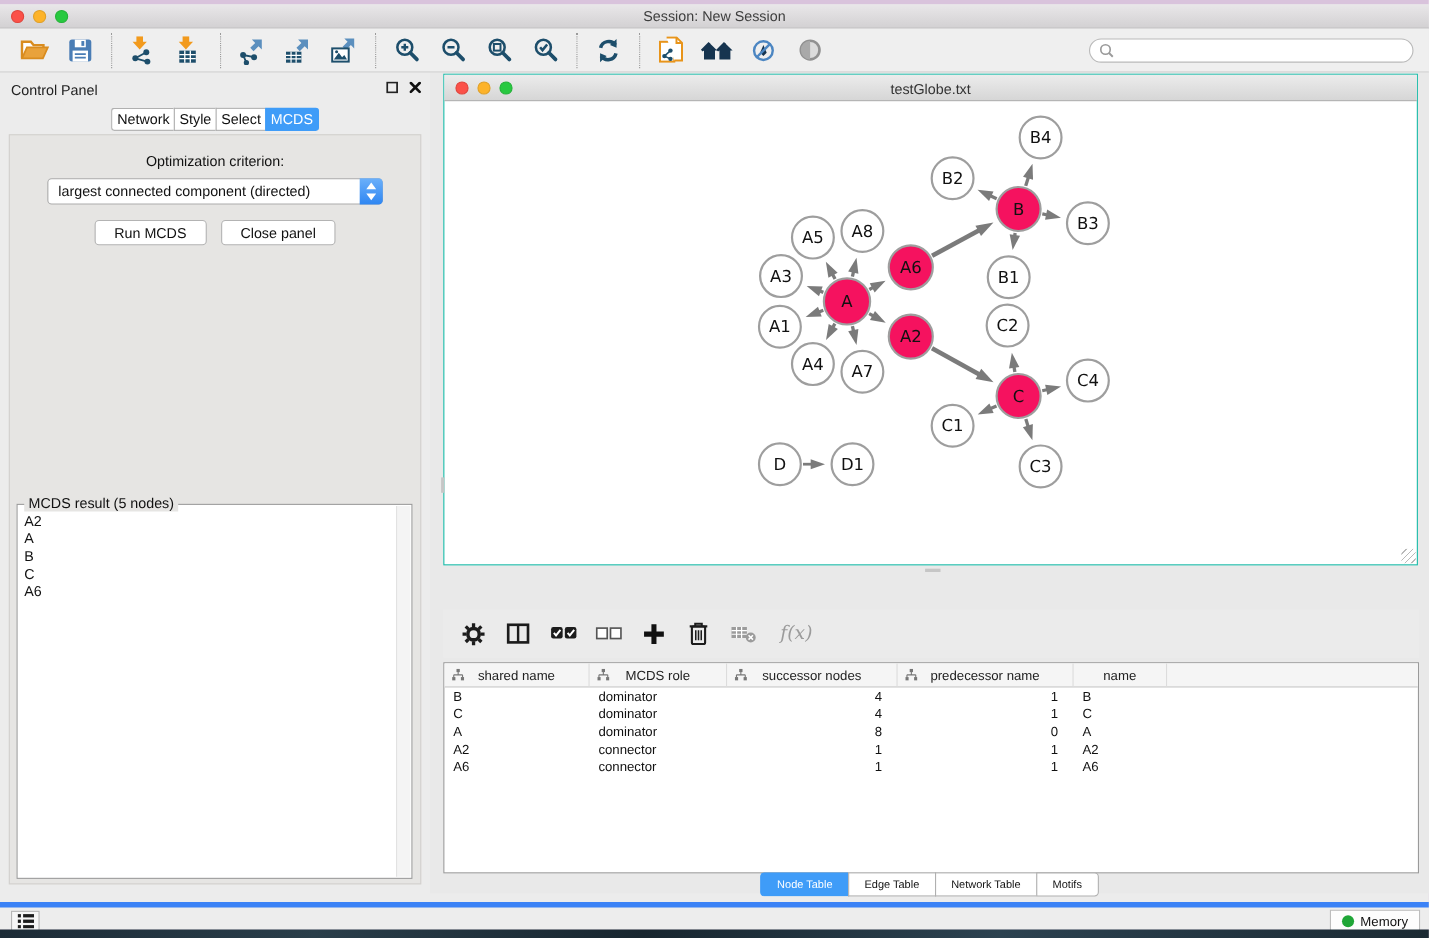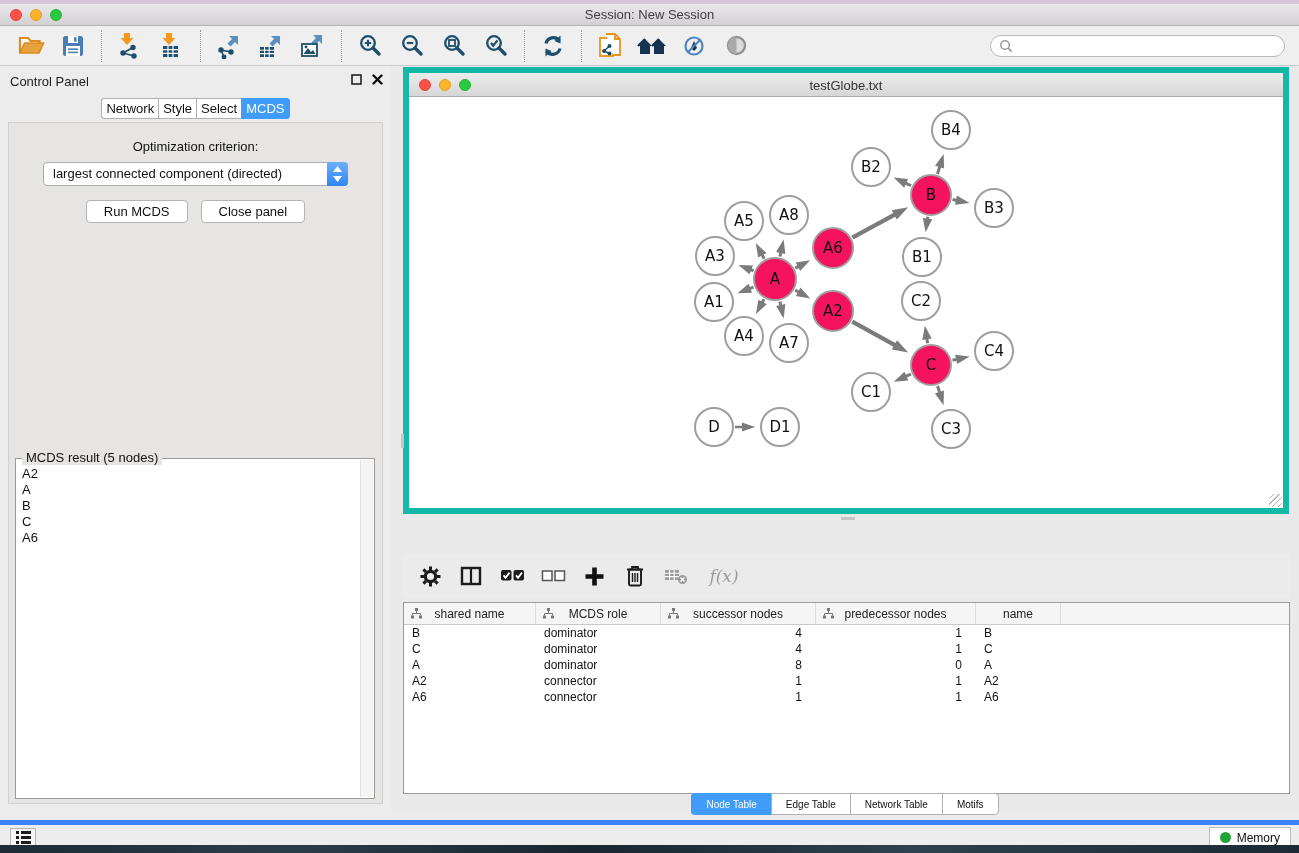--- a/index.html
+++ b/index.html
@@ -67,7 +67,7 @@
 
   
   #network-frame { position:absolute; left:12px; top:1px; width:886px; height:447px;
-    background:#fff; border:6px solid #14b8a6; }
+    background:#fff; border:1px solid #14b8a6; }
   #frame-titlebar { position:relative; height:24px; background:linear-gradient(#ececec,#d6d6d6);
     border-bottom:1px solid #adadad; }
   #frame-titlebar .lights { top:6px; }

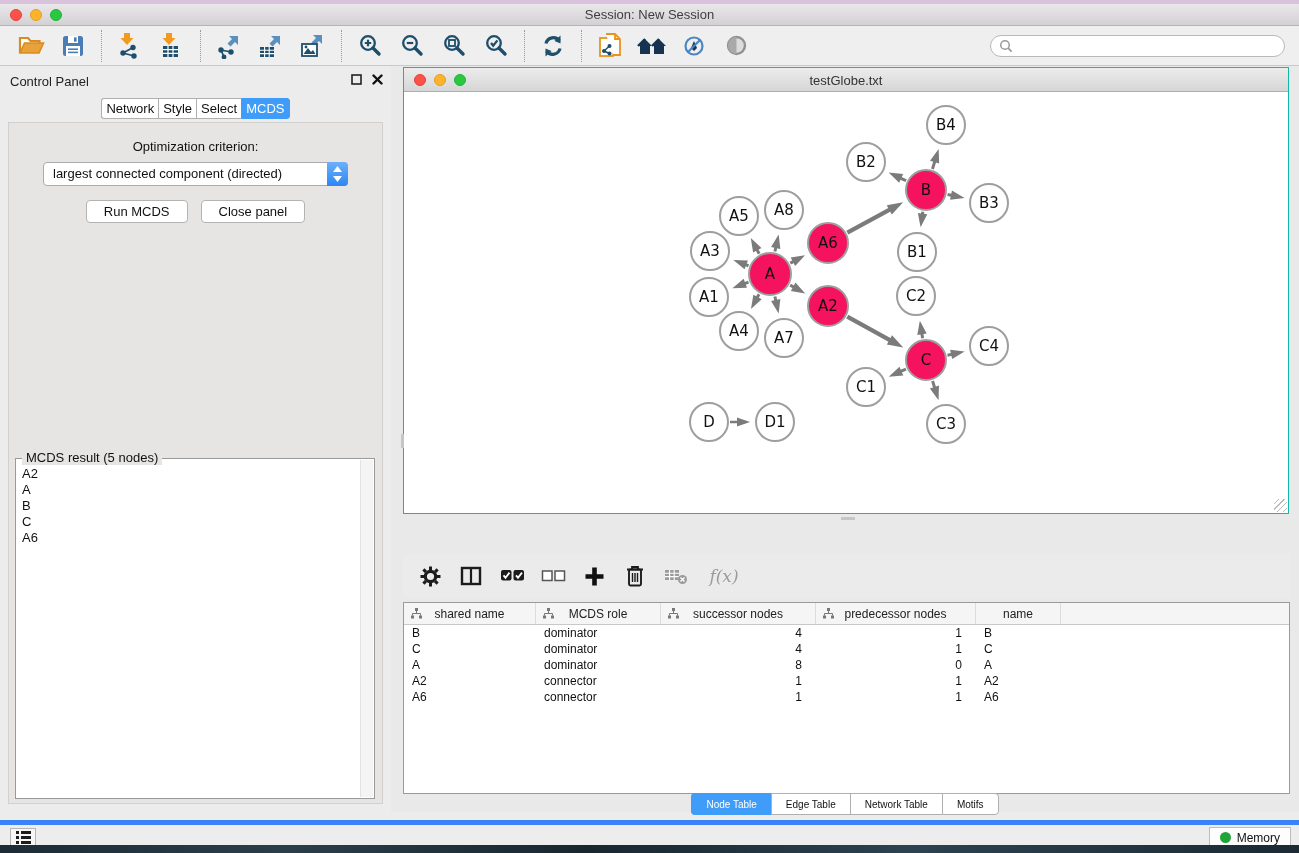--- a/index.html
+++ b/index.html
@@ -511,7 +511,7 @@
                 <rect x="0" y="7.5" width="3" height="3" fill="#777"></rect>
                 <rect x="8" y="7.5" width="3" height="3" fill="#777"></rect>
               </svg>
-              <span>predecessor nodes</span>
+              <span>predecessor name</span>
             </div>
             <div class="th" style="width: 85px;">
               <span>name</span>

